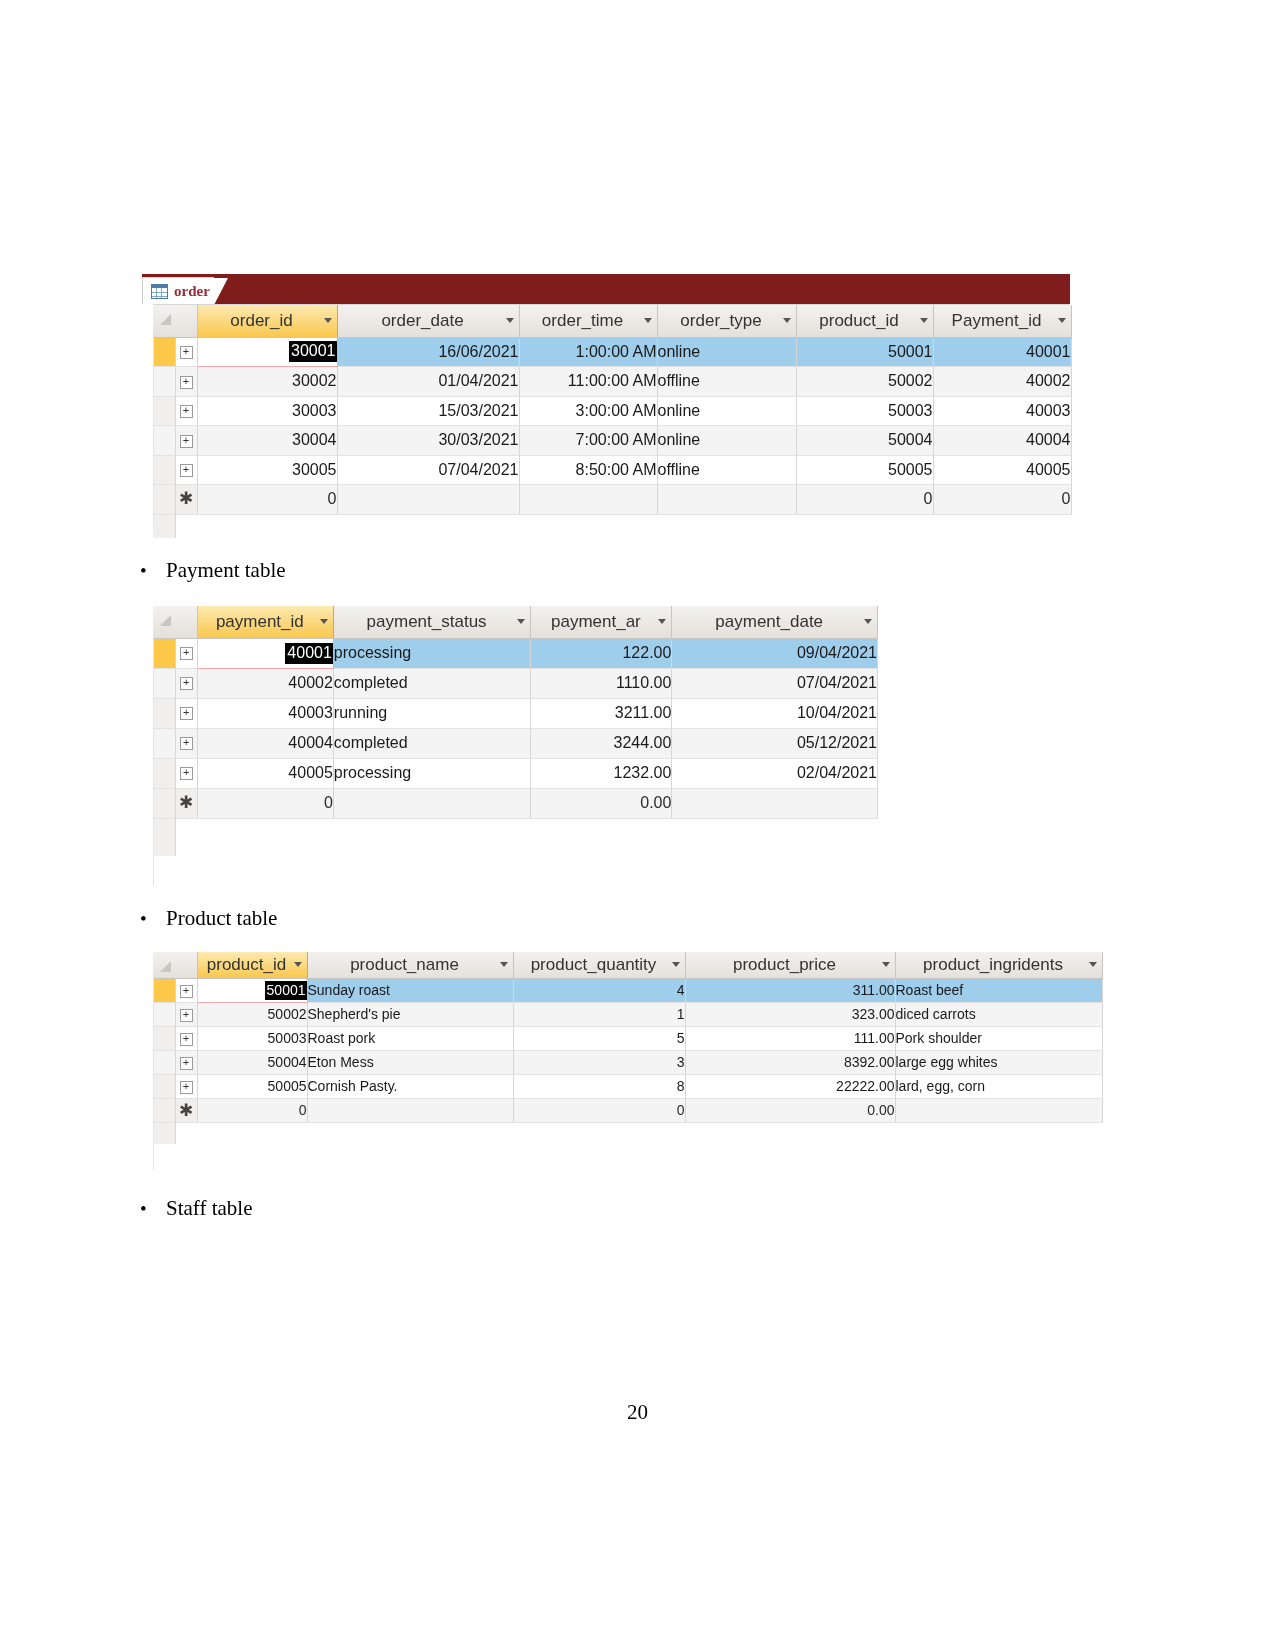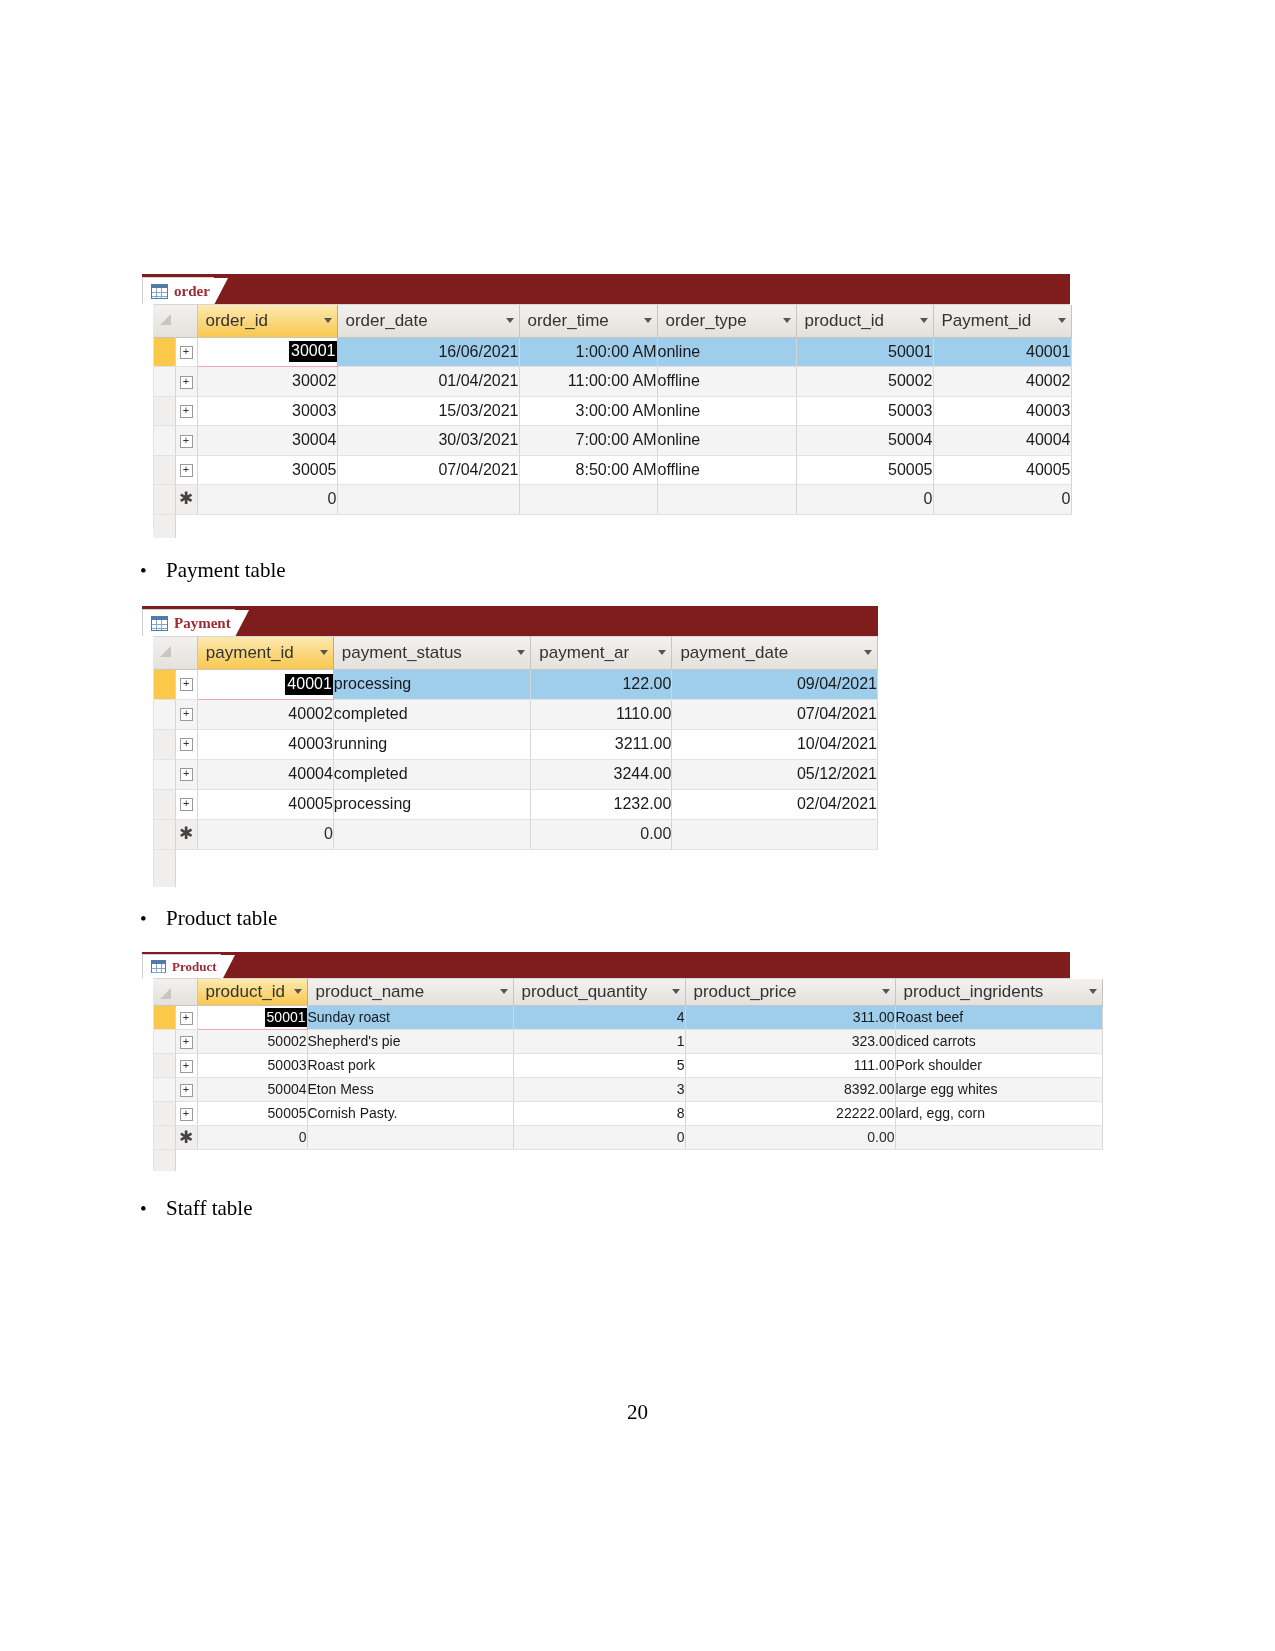--- a/index.html
+++ b/index.html
@@ -141,7 +141,7 @@
     padding:0 5px 0 8px;
     height:100%;
   }
-  .th-inner span.lbl{flex:1;text-align:left;}
+  .th-inner span.lbl{flex:1;text-align:center;}
   .caret{
     width:0;height:0;
     border-left:4px solid transparent;

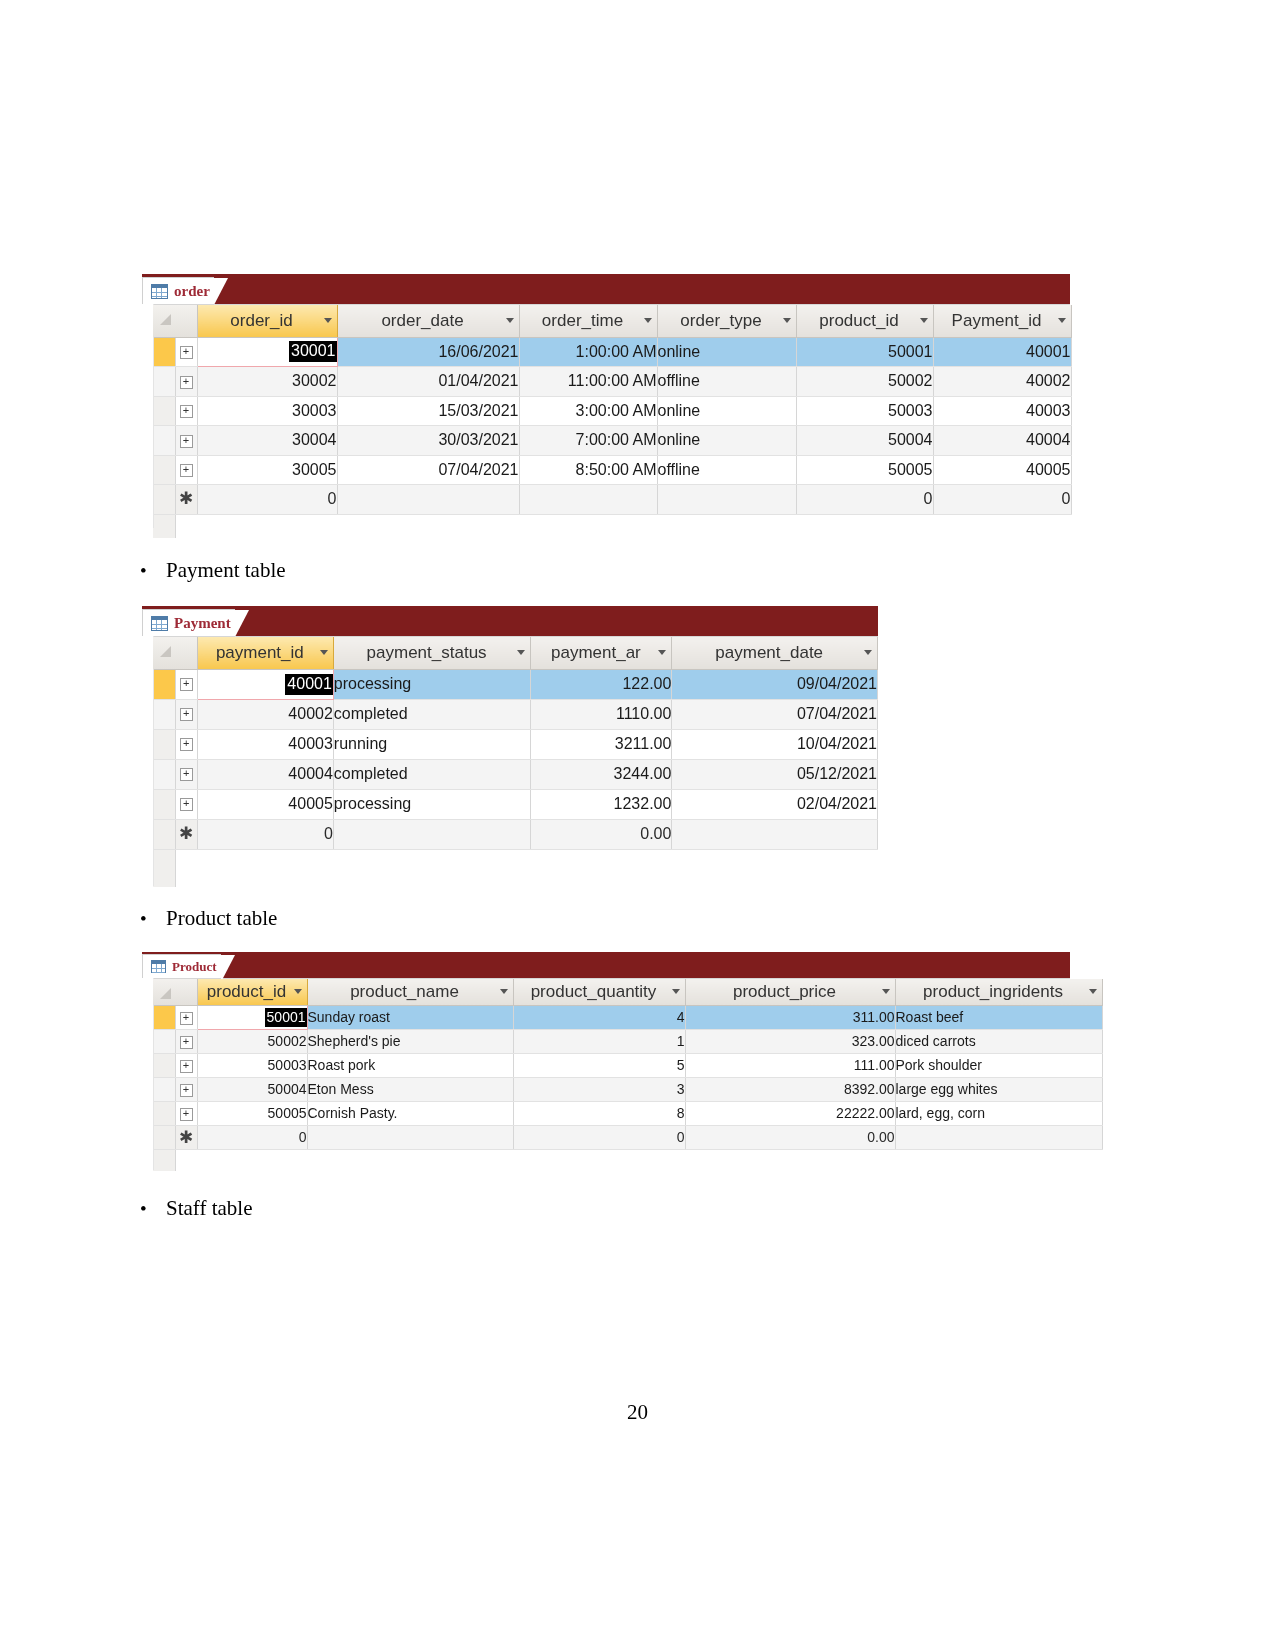--- a/index.html
+++ b/index.html
@@ -376,18 +376,6 @@
 </div>
 
 <div class="ds" id="ds-payment" style="left:142px; top:606px; width:736px; height:280px;">
-  <div class="ds-tabstrip">
-    <div class="ds-tab">
-      <span class="tab-icon">
-        <i class="r1"></i>
-          <i class="c1"></i>
-          <i class="c2"></i>
-          <i class="h1"></i>
-          <i class="h2"></i>
-      </span>
-      <span class="tab-label">Payment</span>
-    </div>
-  </div>
   <div class="ds-leftedge"></div>
   <div style="margin-left:11px;">
     <table class="grid">

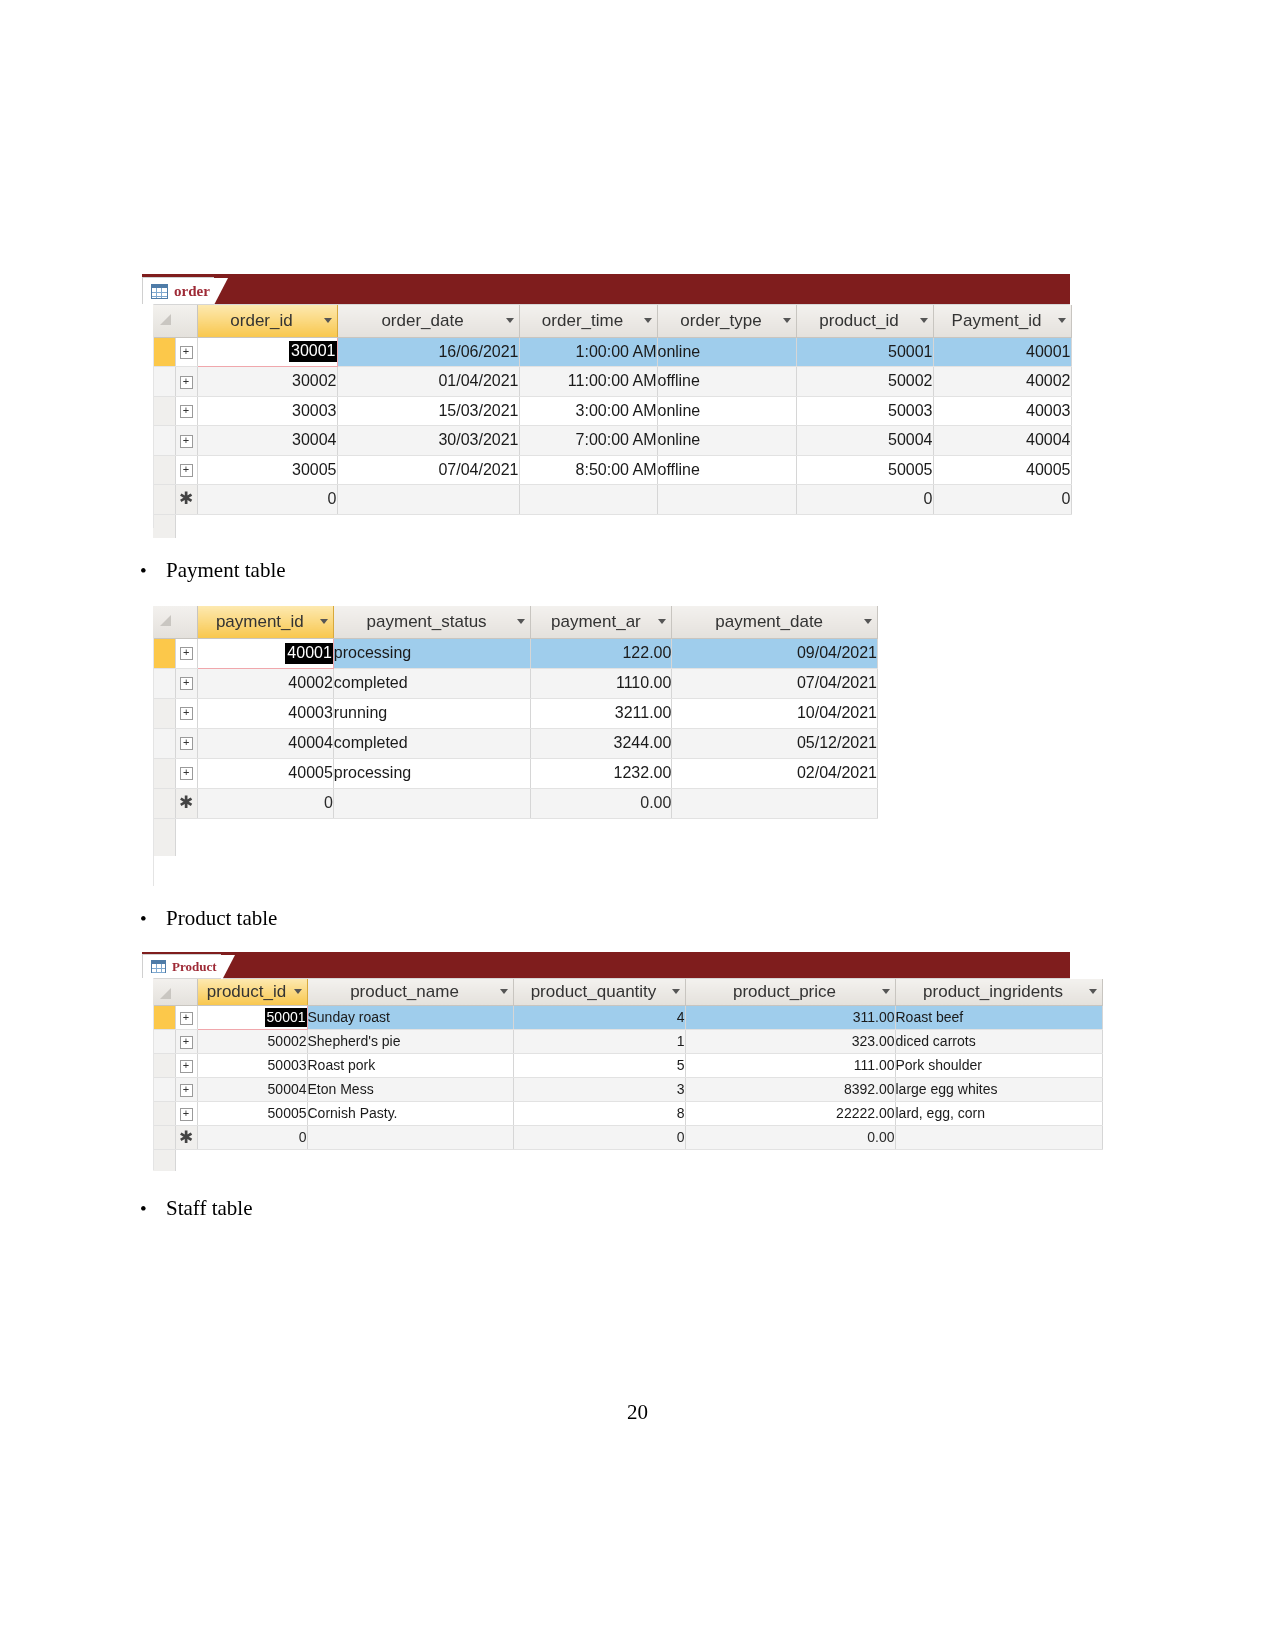--- a/index.html
+++ b/index.html
@@ -482,18 +482,6 @@
 </div>
 
 <div class="ds" id="ds-product" style="left:142px; top:952px; width:928px; height:218px; font-size:14px;">
-  <div class="ds-tabstrip" style="height:26px;">
-    <div class="ds-tab" style="height:24px;">
-      <span class="tab-icon" style="width:15px;height:13px;">
-        <i class="r1"></i>
-          <i class="c1"></i>
-          <i class="c2"></i>
-          <i class="h1"></i>
-          <i class="h2"></i>
-      </span>
-      <span class="tab-label" style="font-size:13px;">Product</span>
-    </div>
-  </div>
   <div class="ds-leftedge" style="top:26px;"></div>
   <div style="margin-left:11px;">
     <table class="grid" style="font-size:14px;">

